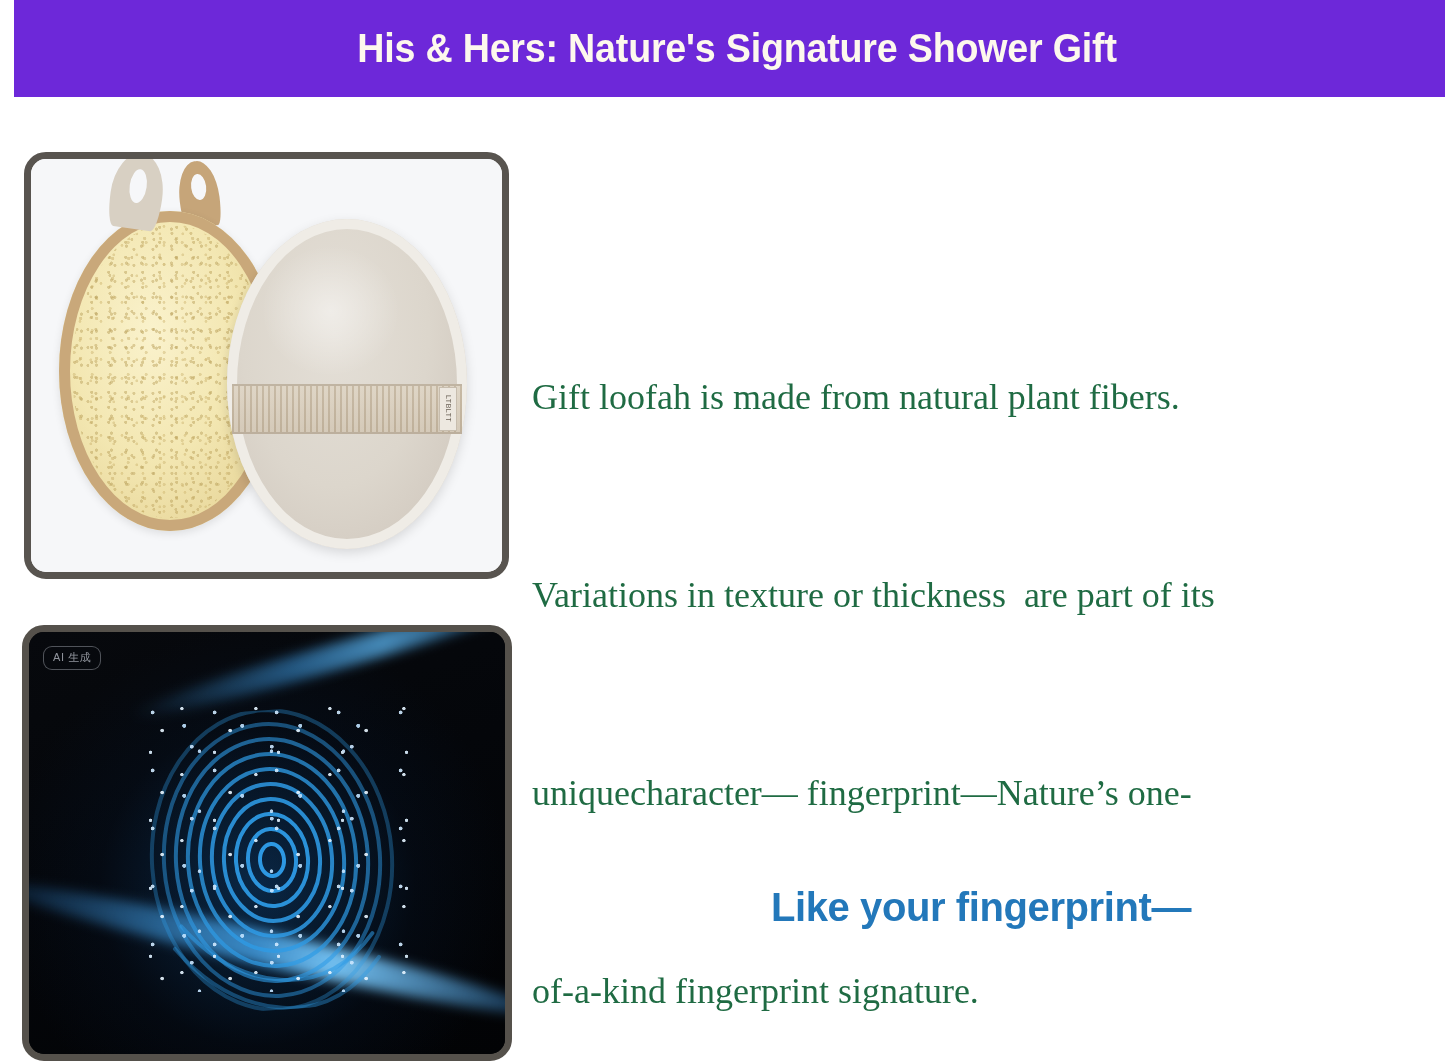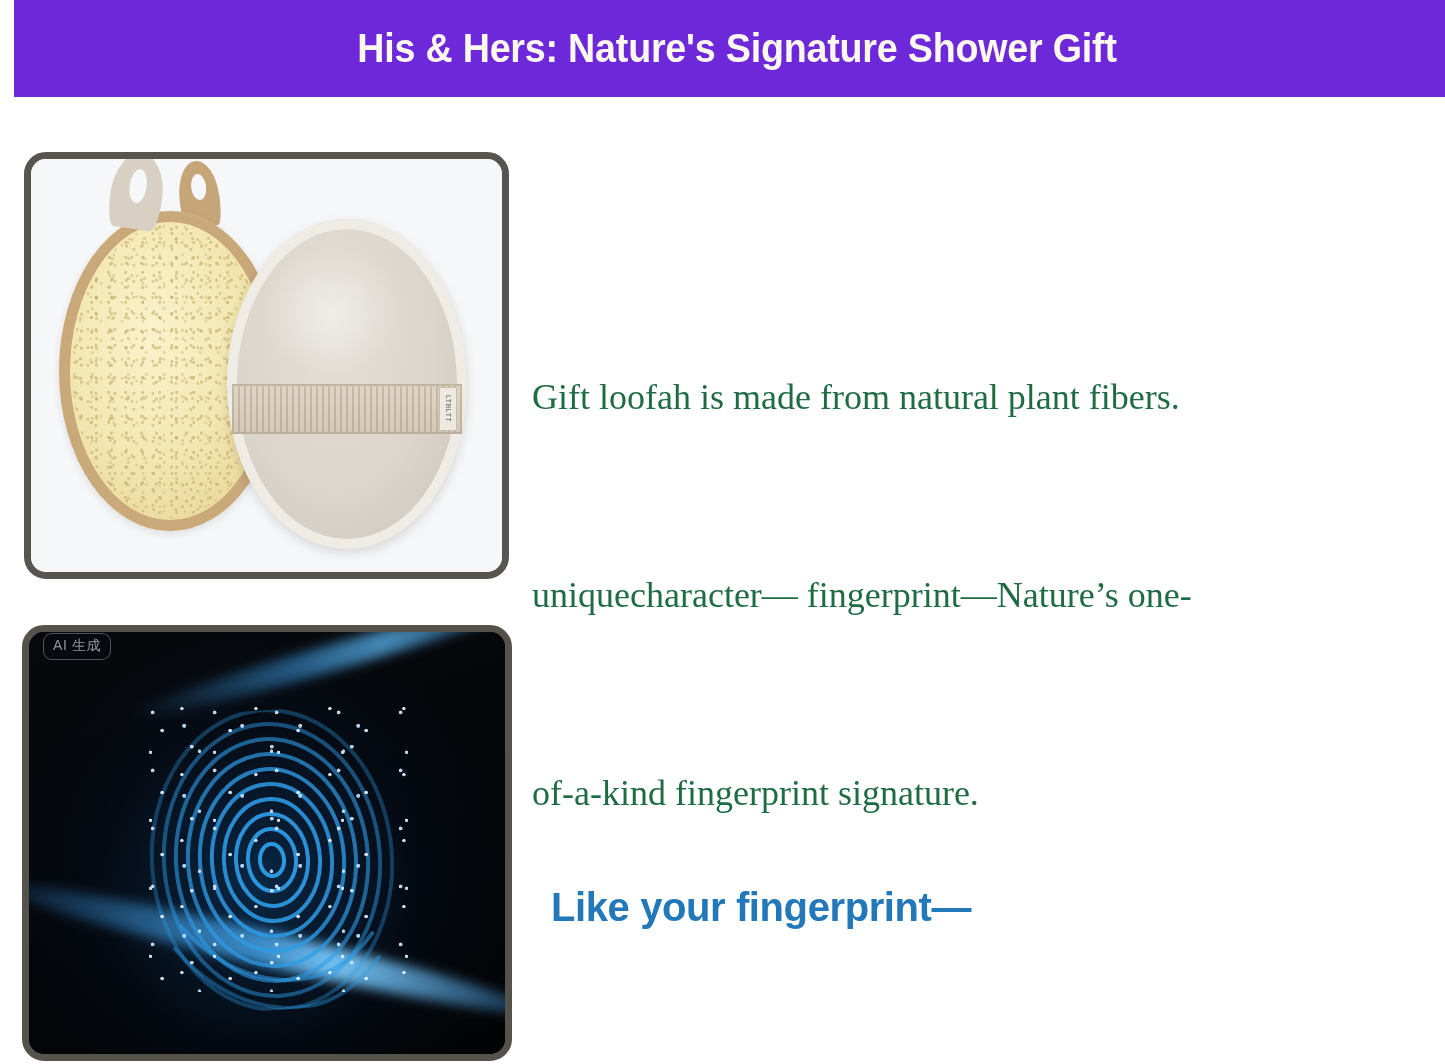--- a/index.html
+++ b/index.html
@@ -348,6 +348,7 @@
 
 <div id="green-text">
   <span class="line">Gift loofah is made from natural plant fibers.</span>
+  <span class="line">Variations in texture or thickness  are part of its</span>
   <span class="line">uniquecharacter— fingerprint—Nature’s one-</span>
   <span class="line">of-a-kind fingerprint signature.</span>
 </div>

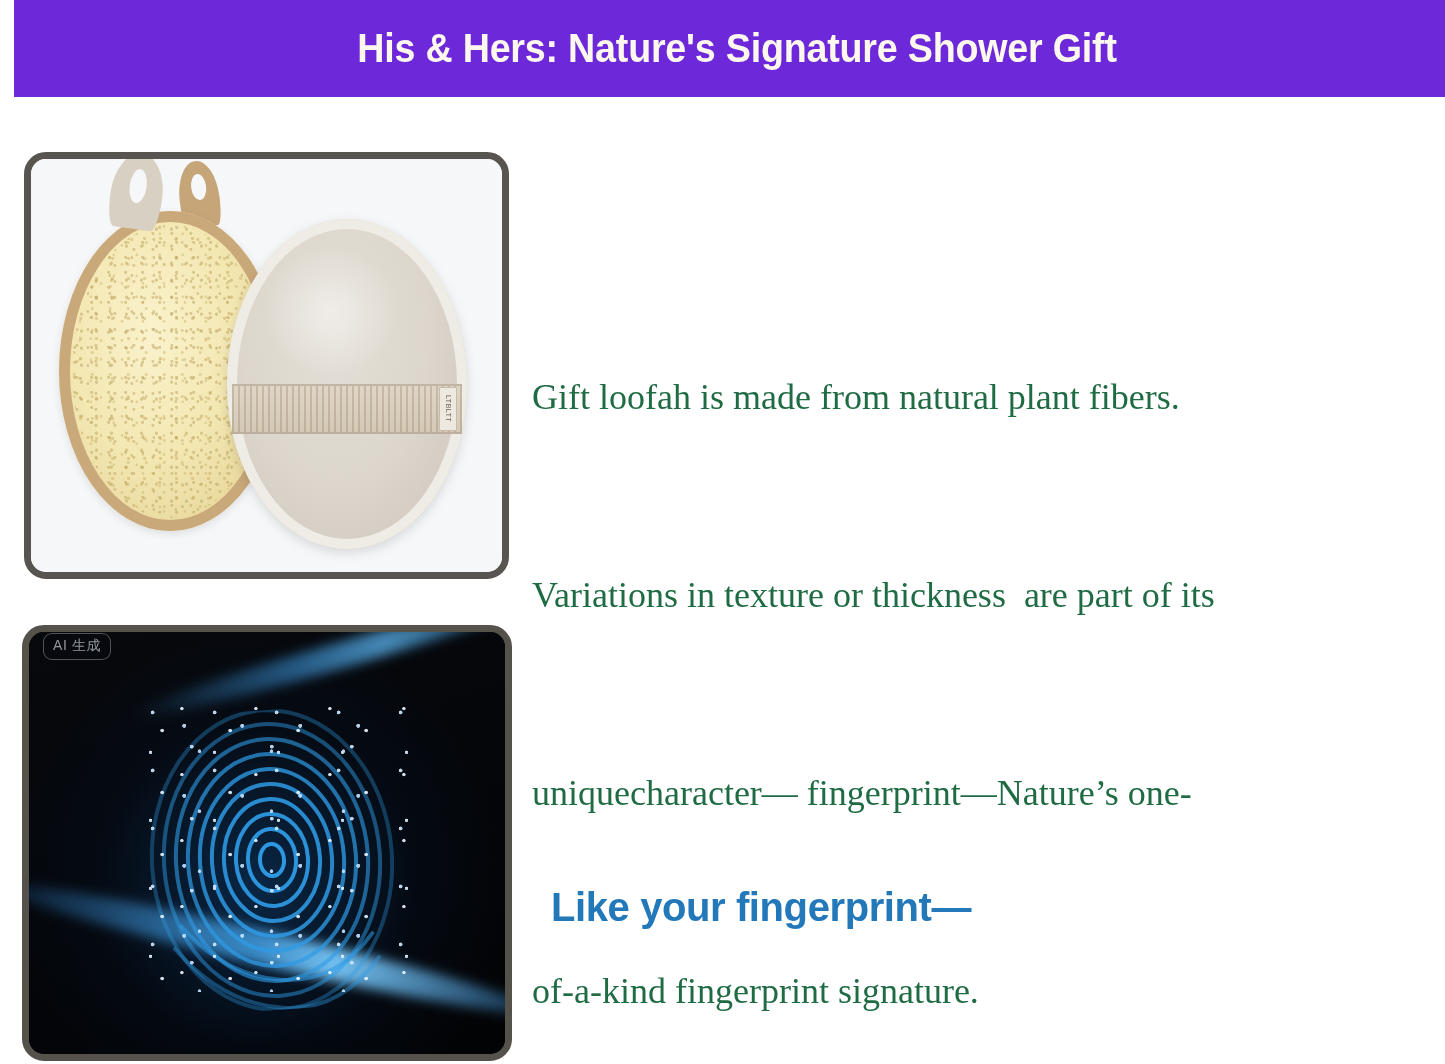--- a/index.html
+++ b/index.html
@@ -249,12 +249,12 @@
   #fp-watermark {
     position: absolute;
     left: 14px;
-    top: 1px;
+    top: 14px;
     padding: 3px 9px 4px;
     border: 1px solid rgba(170,175,185,.45);
     border-radius: 9px;
     color: rgba(198,203,212,.72);
-    font-size: 14px;
+    font-size: 11px;
     letter-spacing: .6px;
     font-family: "Liberation Sans", sans-serif;
     white-space: nowrap;

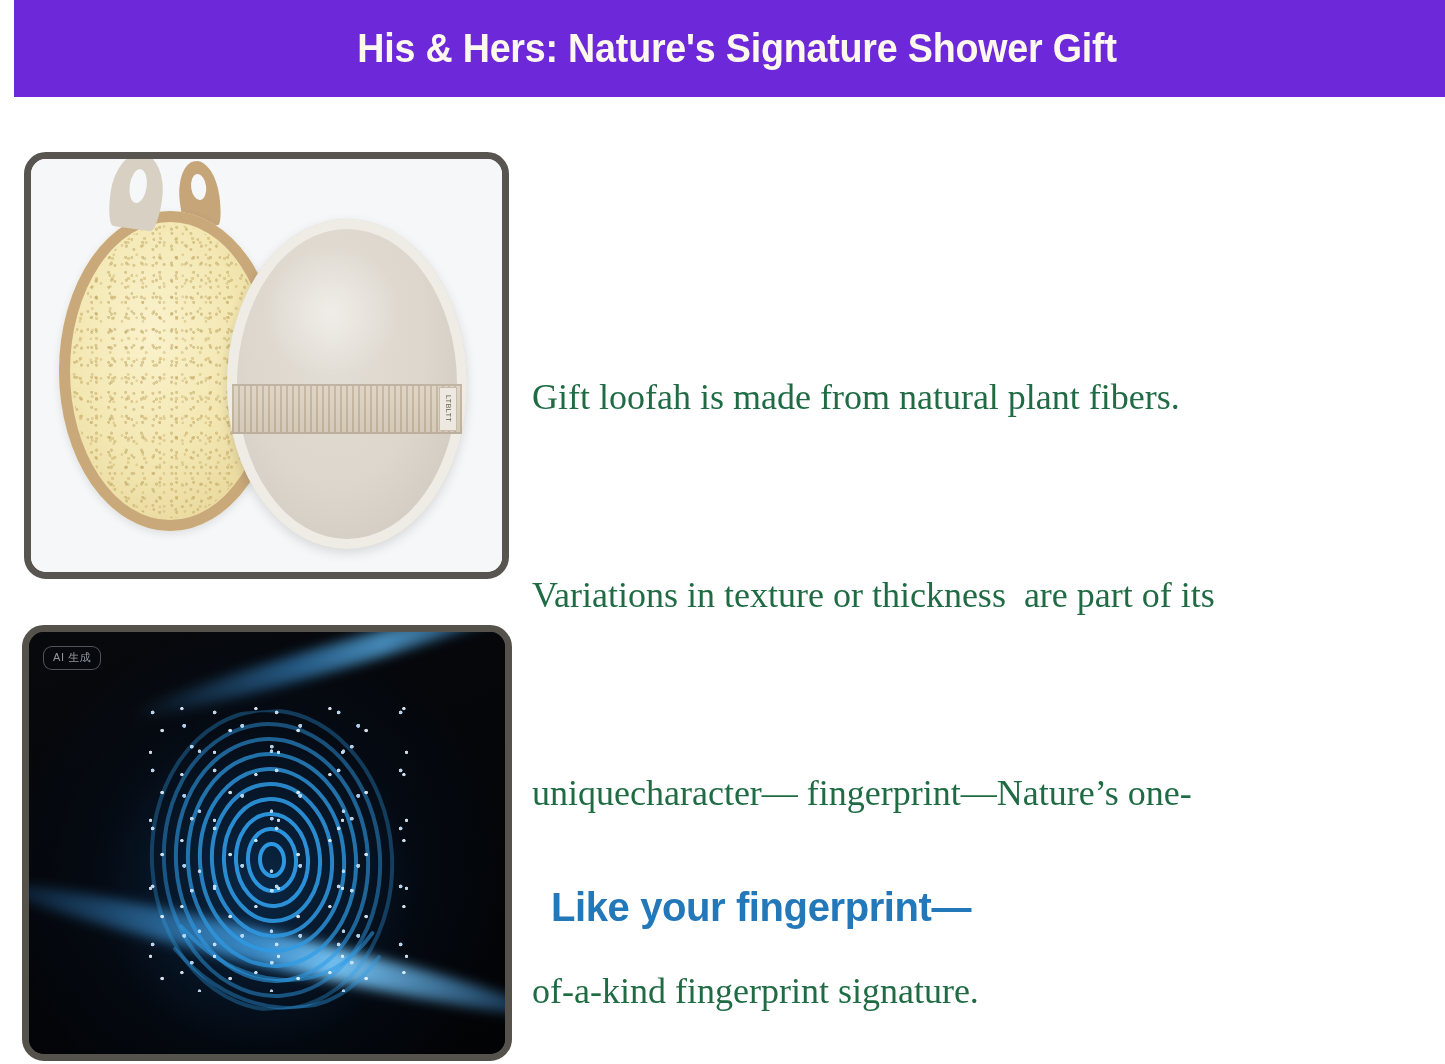--- a/index.html
+++ b/index.html
@@ -288,7 +288,7 @@
     white-space: pre;
     letter-spacing: -0.4px;
   }
-  #blue-text .line { display: block; }
+  #blue-text .line { display: block; text-align: center; }
 </style>
 </head>
 <body>

